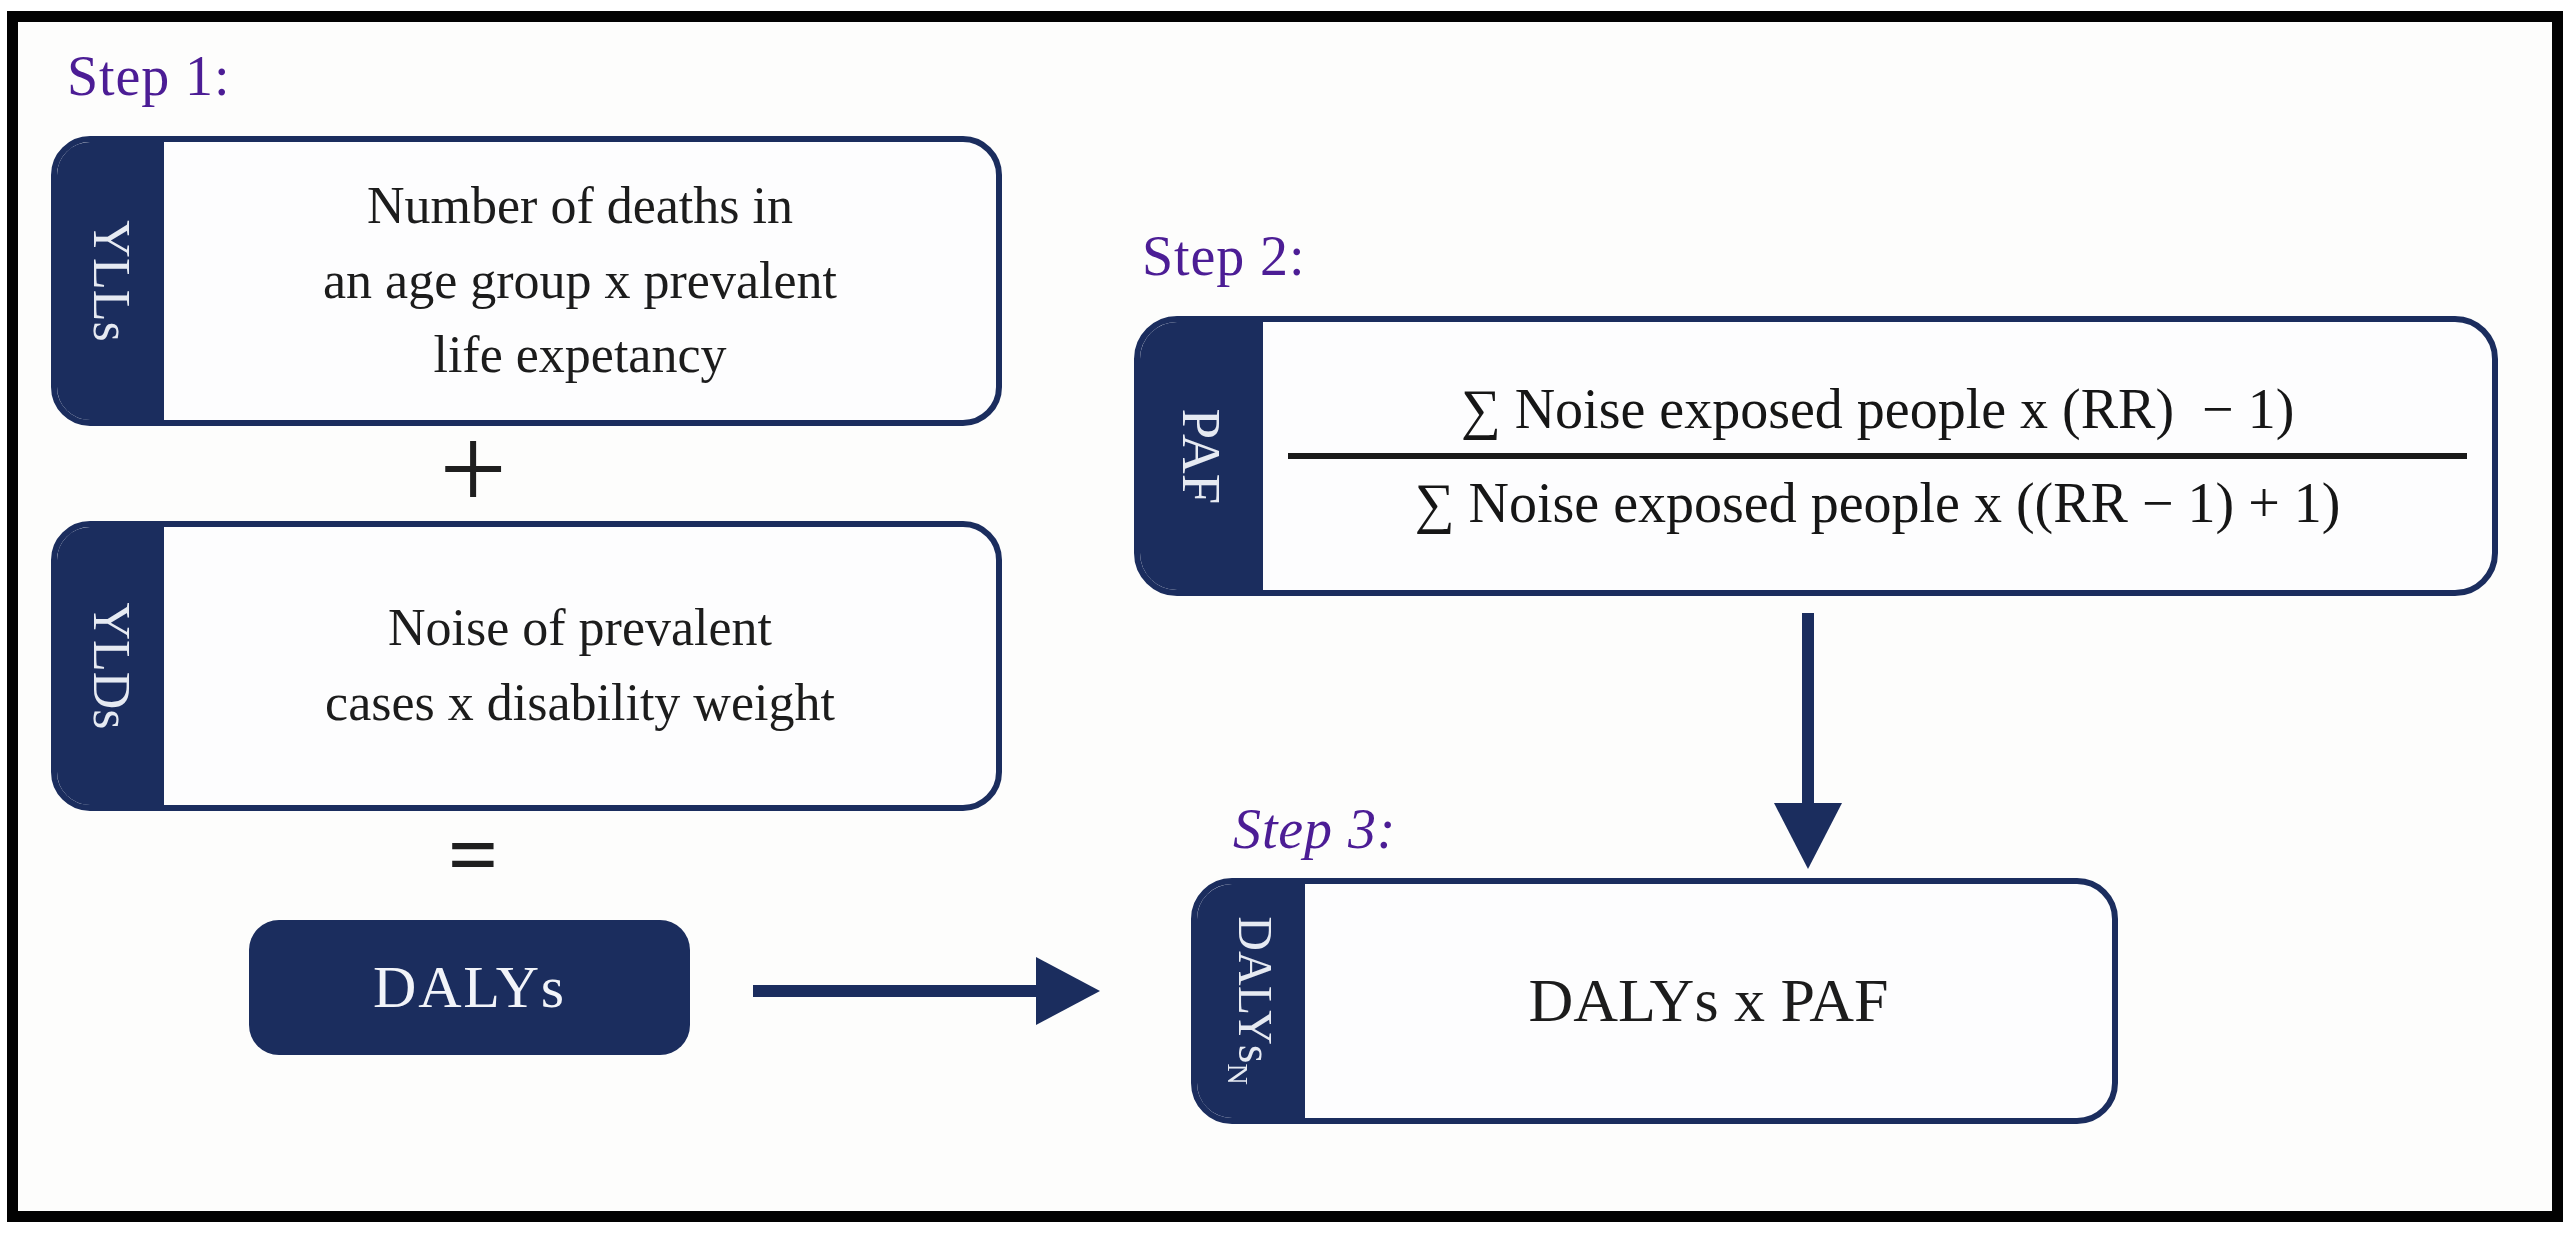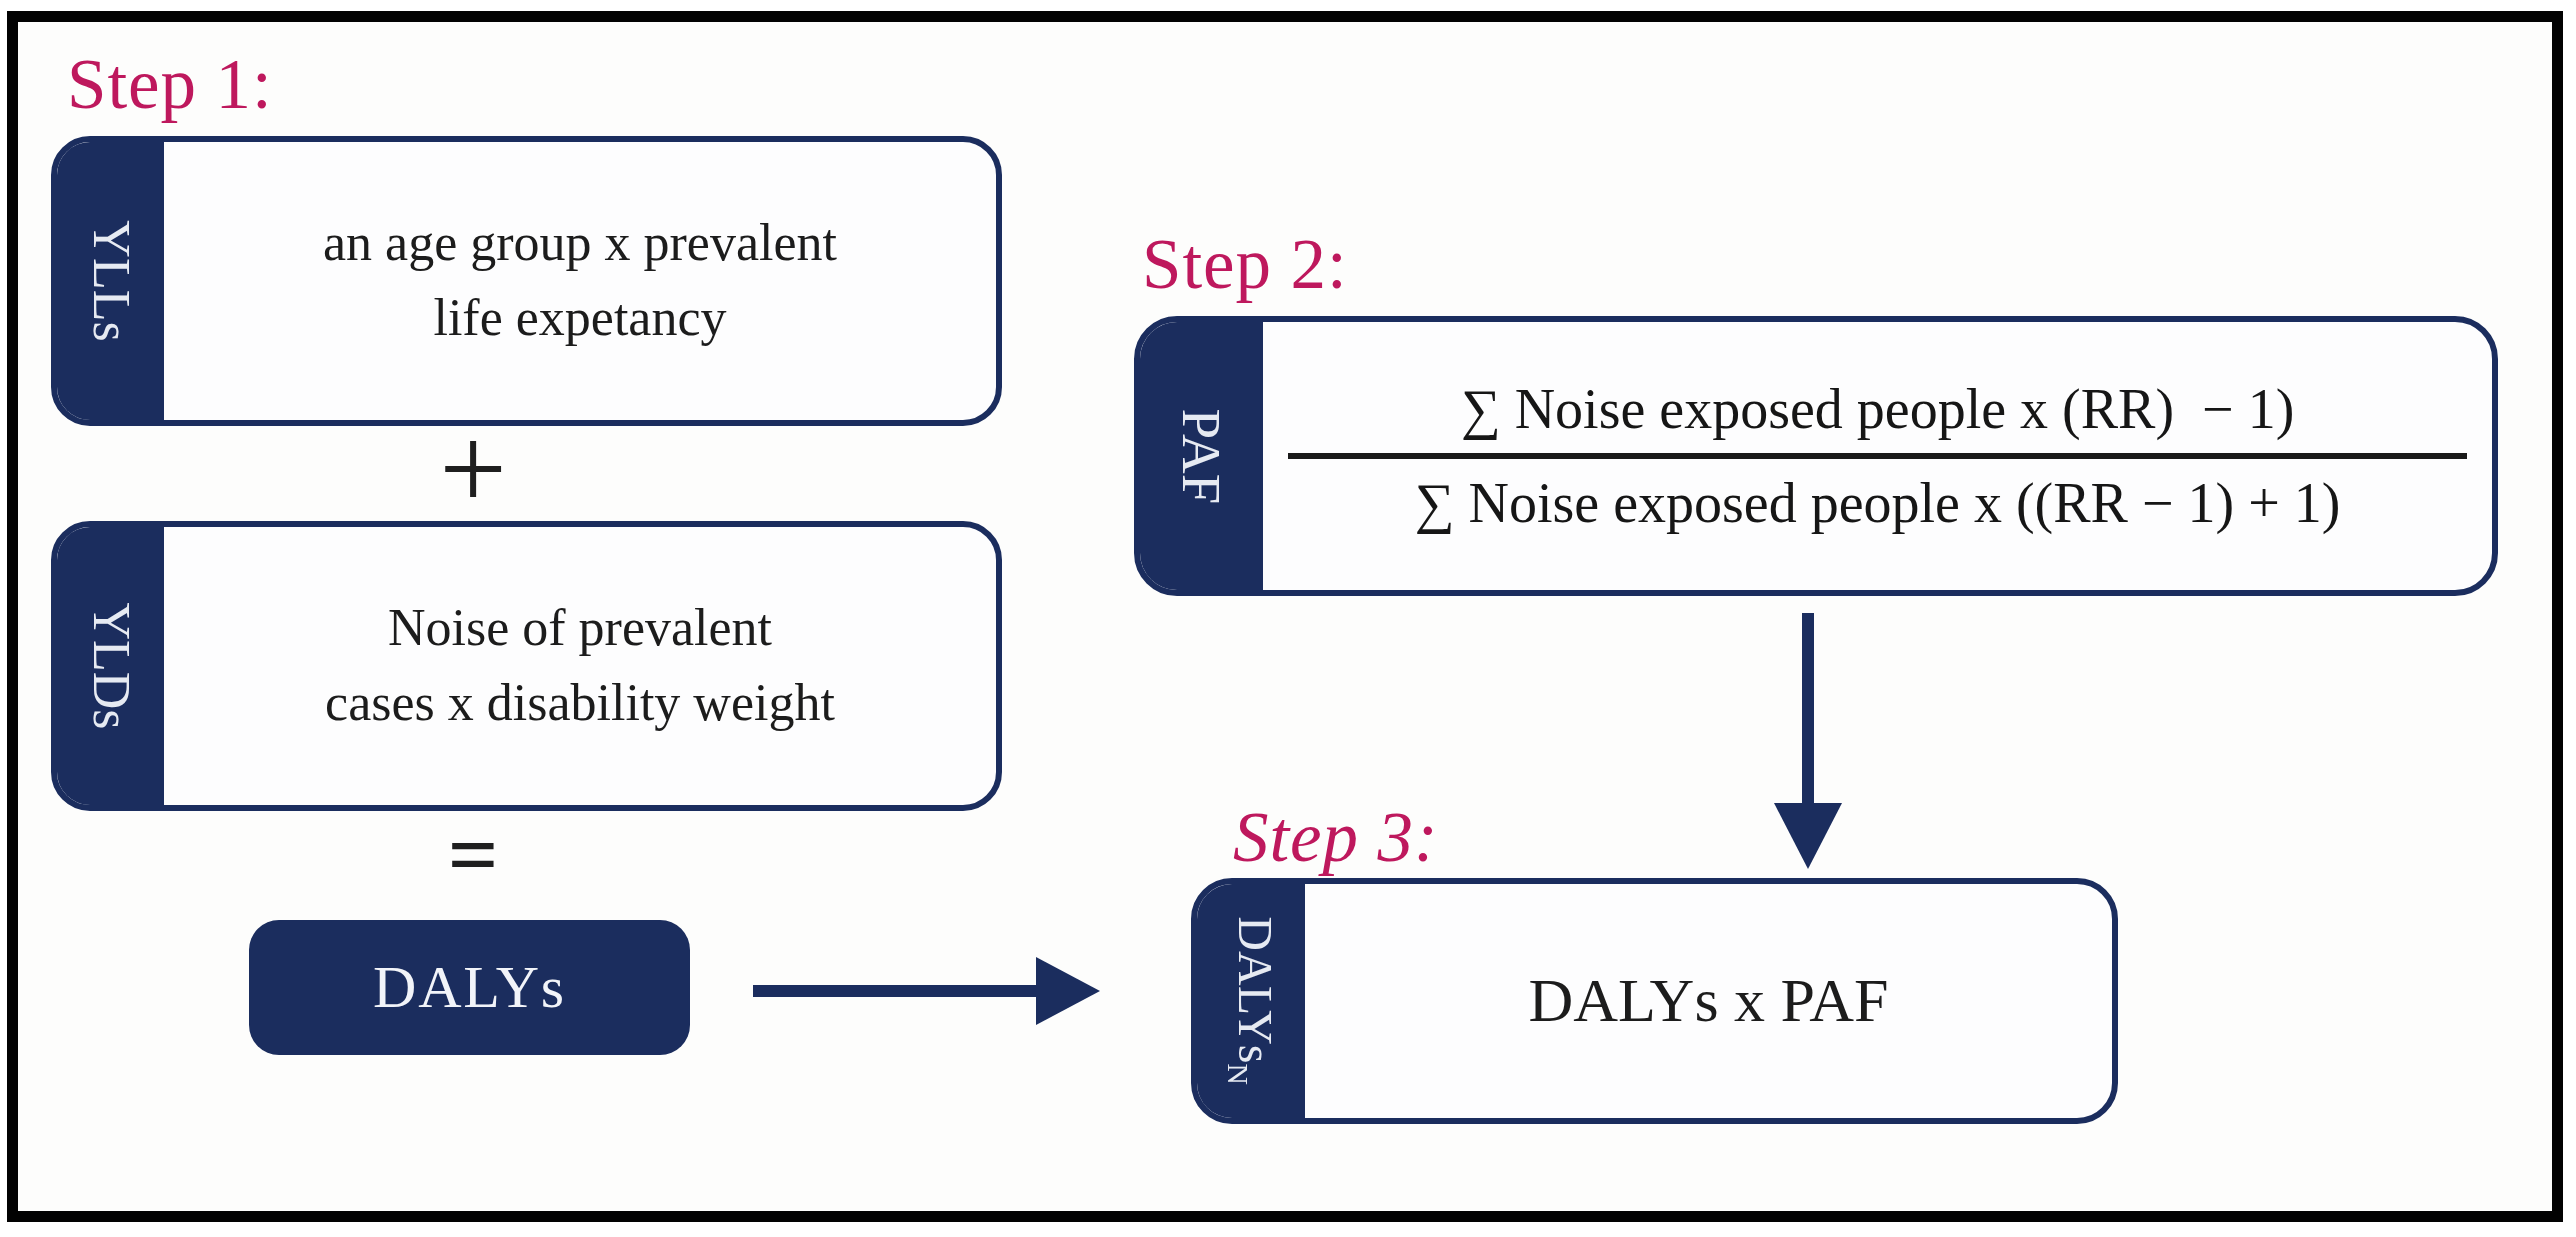--- a/index.html
+++ b/index.html
@@ -12,7 +12,7 @@
     box-sizing:border-box;border:11.5px solid #020202;background:#fdfdfc;
   }
   .step-label{
-    position:absolute;font-size:71px;color:#be185d;letter-spacing:0.9px;white-space:nowrap;
+    position:absolute;font-size:56px;color:#4c1d95;letter-spacing:0.9px;white-space:nowrap;
   }
   .tabbox{
     position:absolute;box-sizing:border-box;display:flex;overflow:hidden;

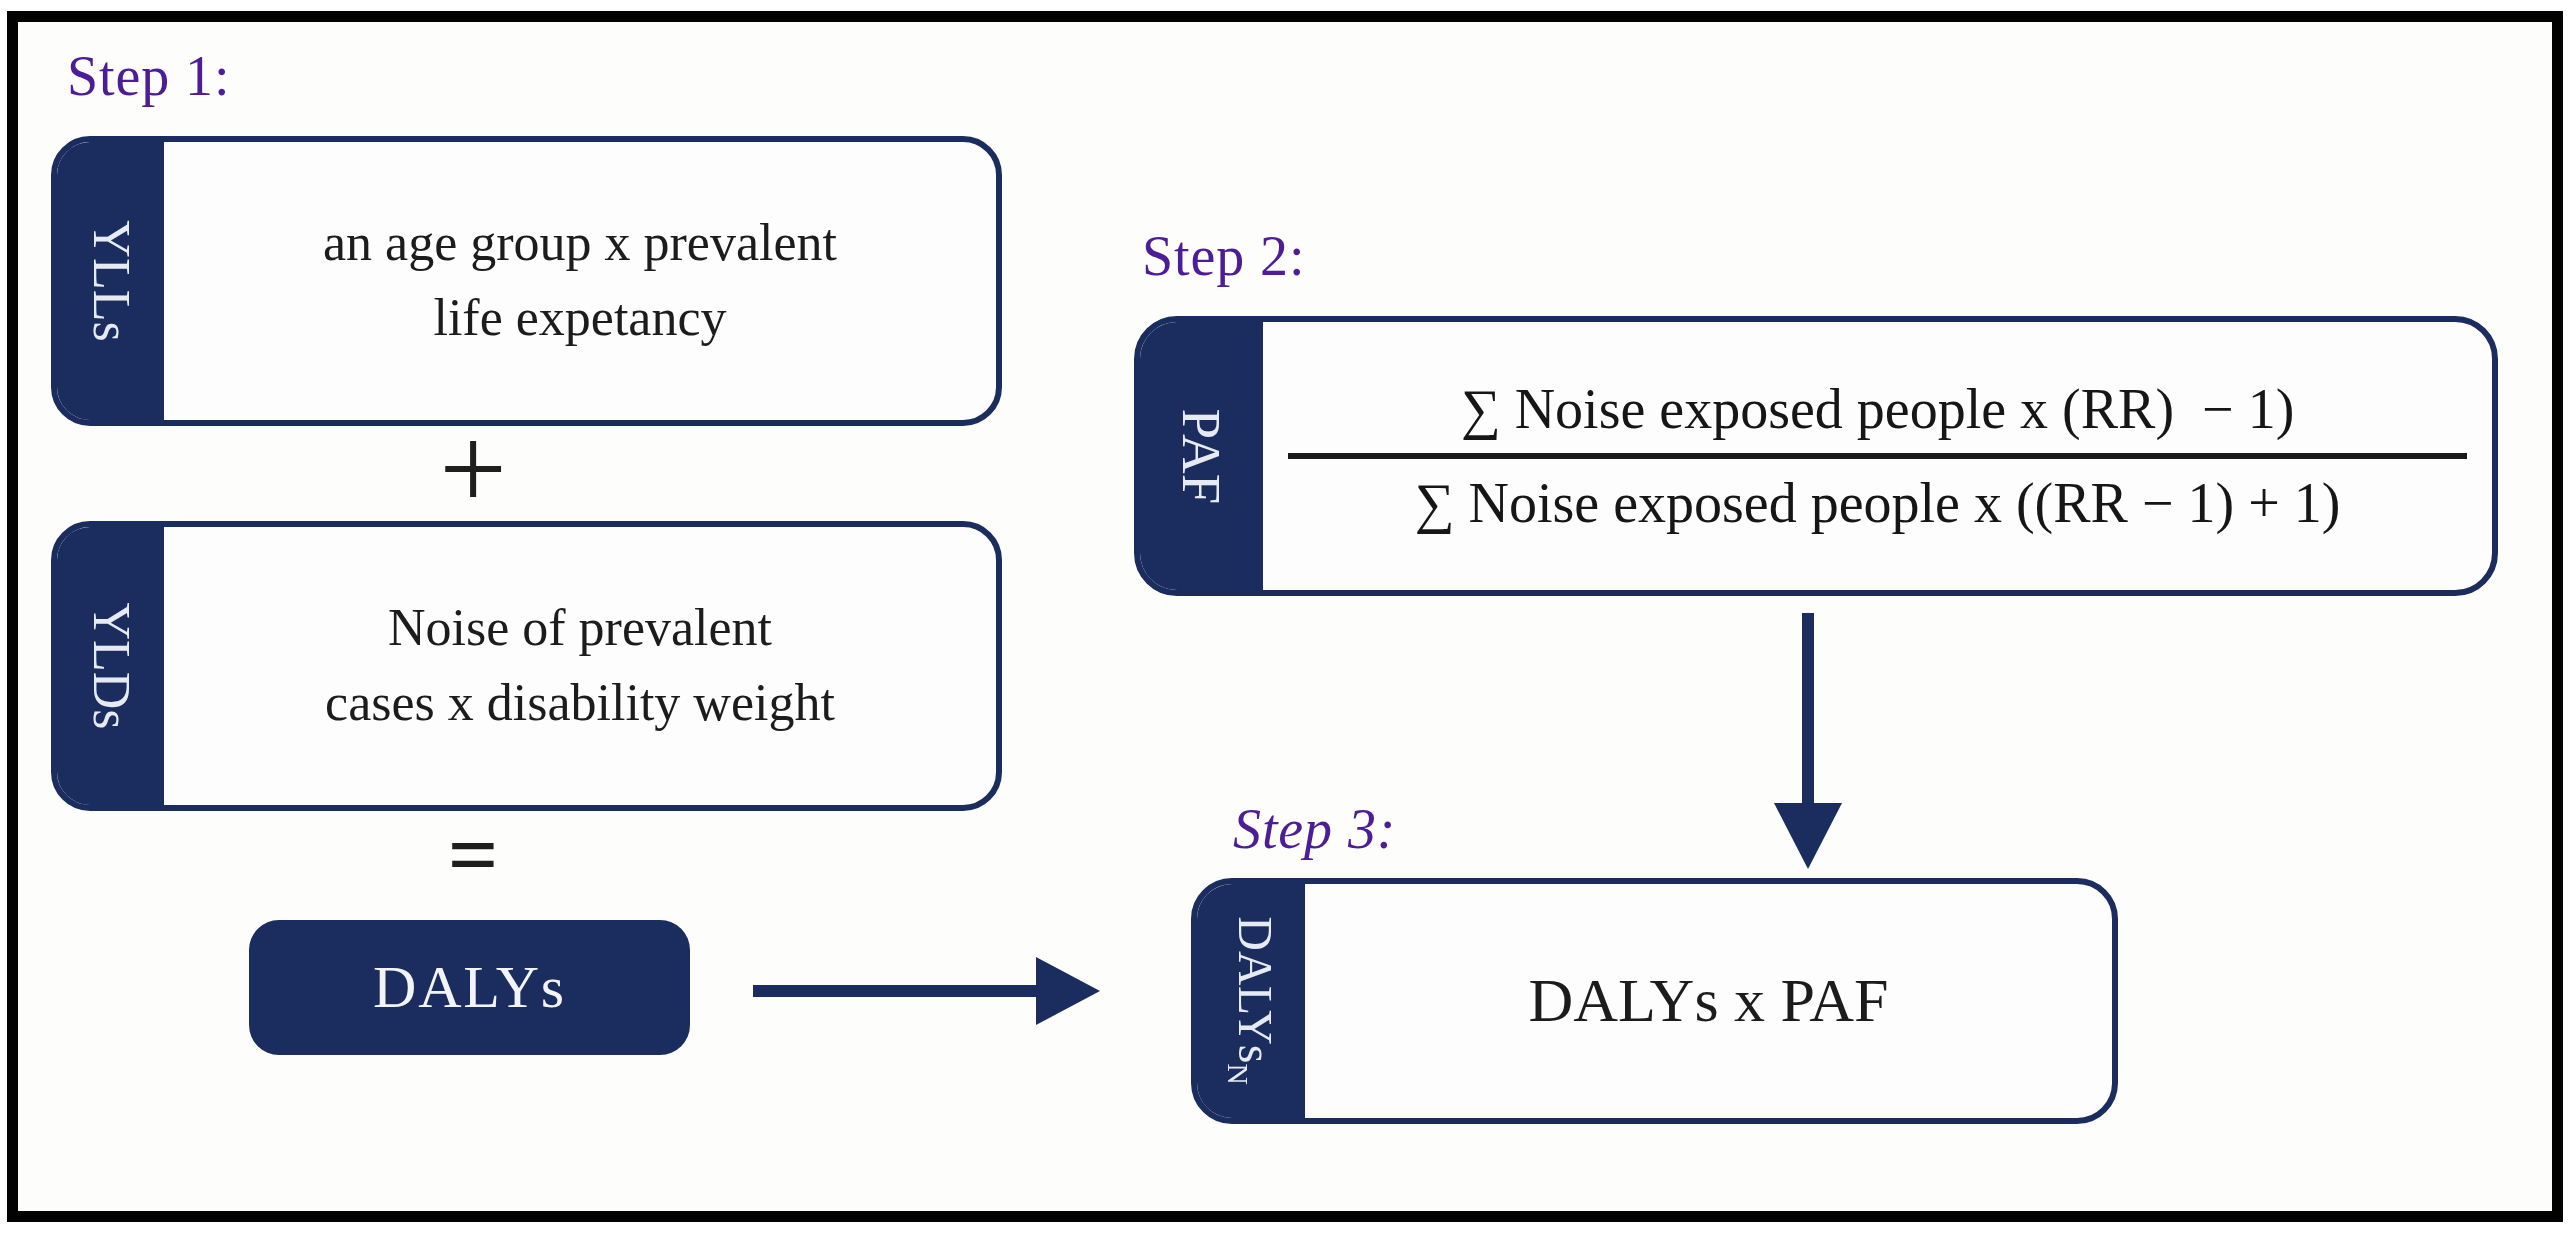--- a/index.html
+++ b/index.html
@@ -57,6 +57,7 @@
       <span class="tab-label" style="font-size:52px;">YLLs</span>
     </div>
     <div class="box-content">
+      <div class="body-line">Number of deaths in</div>
       <div class="body-line">an age group x prevalent</div>
       <div class="body-line">life expetancy</div>
     </div>

